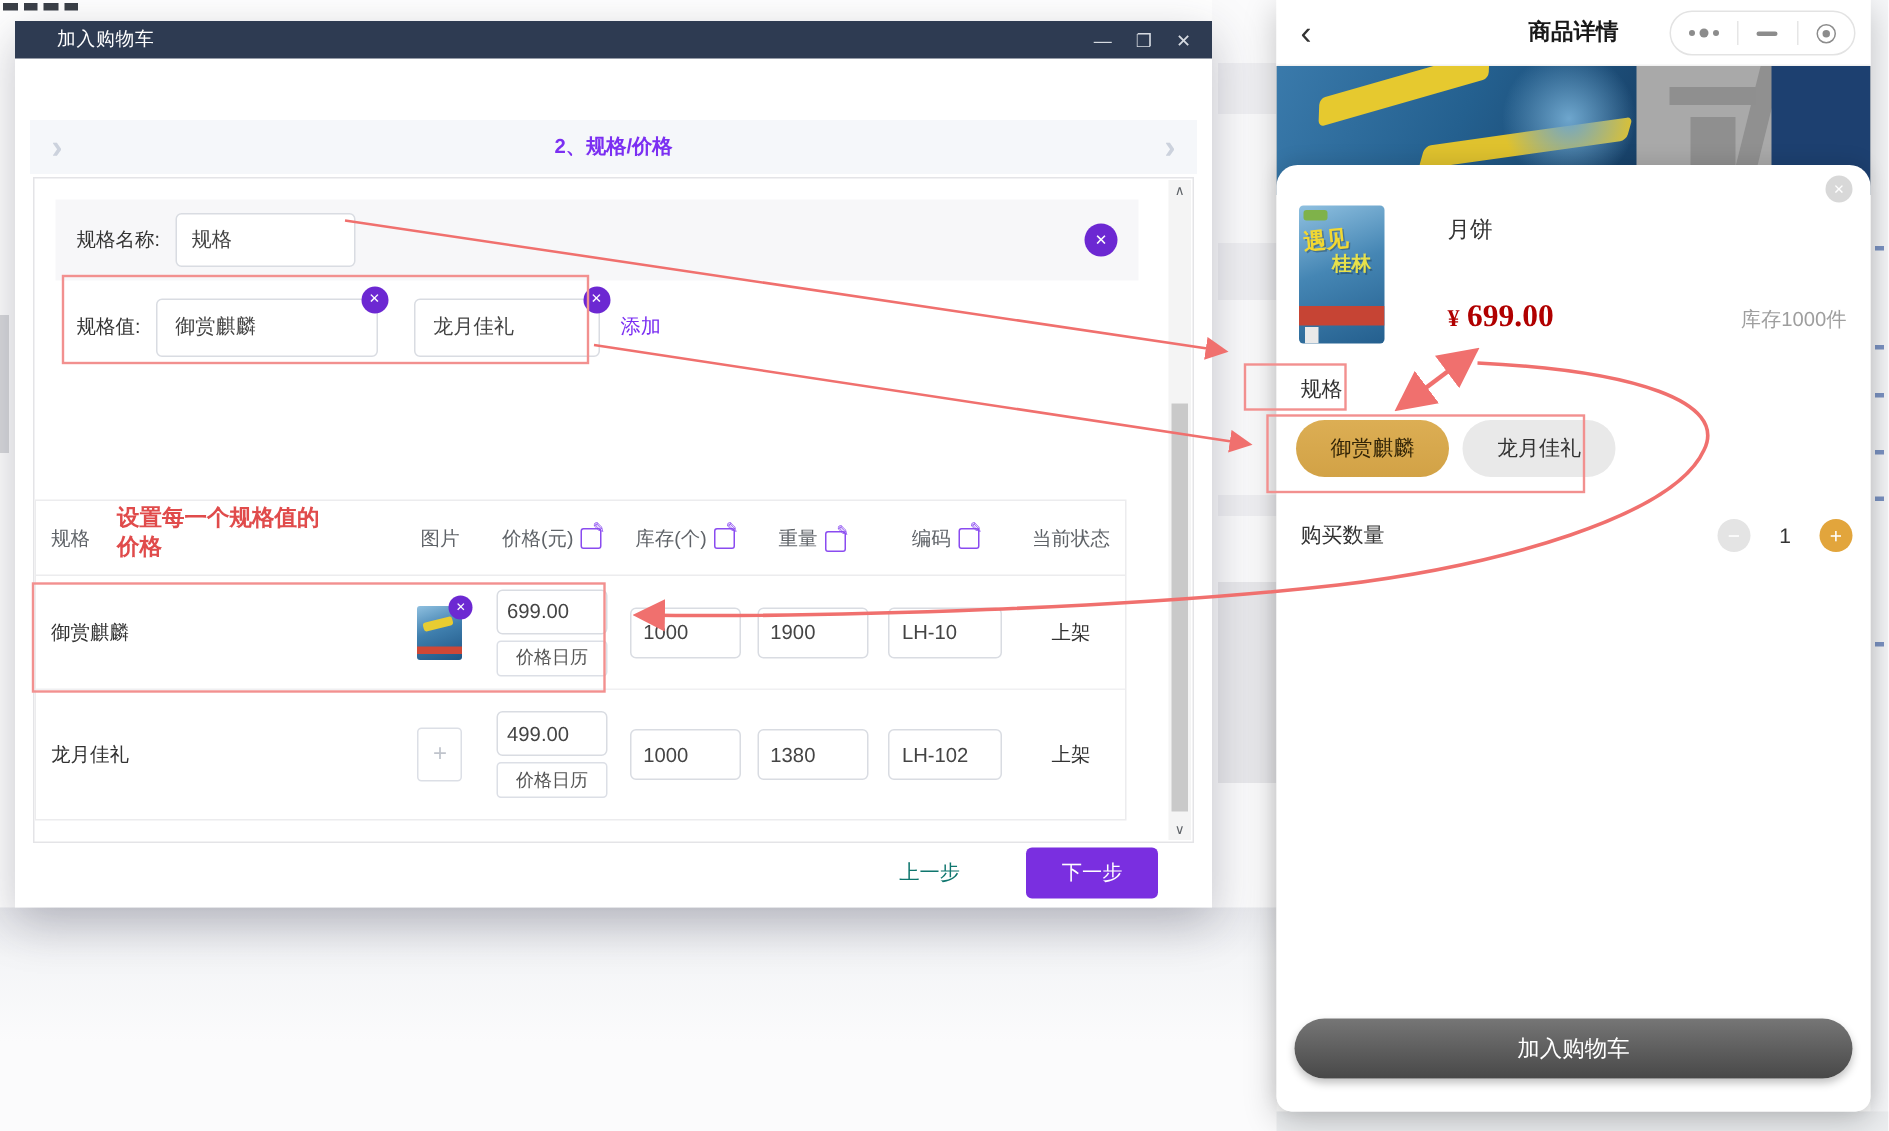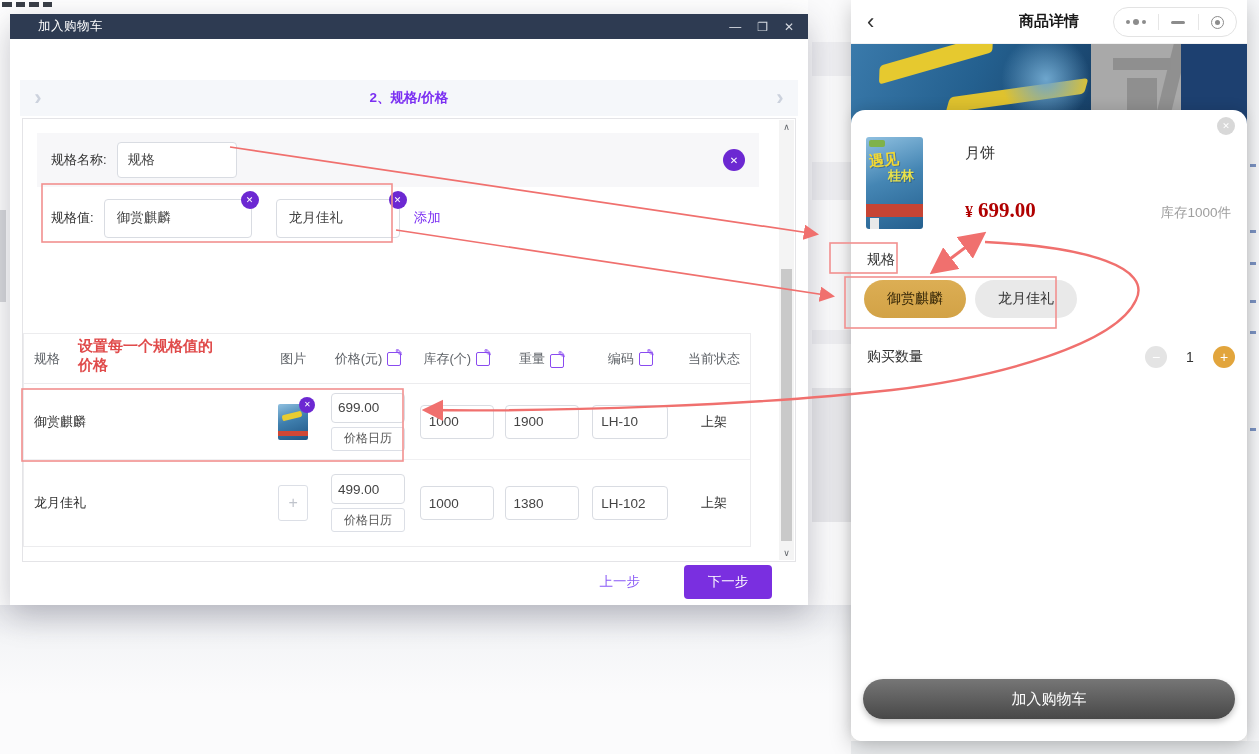--- a/index.html
+++ b/index.html
@@ -102,7 +102,7 @@
   .code-inp { width:76px; }
 
   .mfooter { position:absolute; right:36px; bottom:6px; display:flex; align-items:center; gap:44px; }
-  .prev-btn { font-size:13.5px; color:#8b5cf6; background:none; border:none; cursor:pointer; font-family:inherit; }
+  .prev-btn { font-size:13.5px; color:#0f766e; background:none; border:none; cursor:pointer; font-family:inherit; }
   .next-btn { width:88px; height:34px; background:#7a2fe0; color:#fff; border:none; border-radius:4px;
               font-size:13.5px; cursor:pointer; font-family:inherit; }
 

